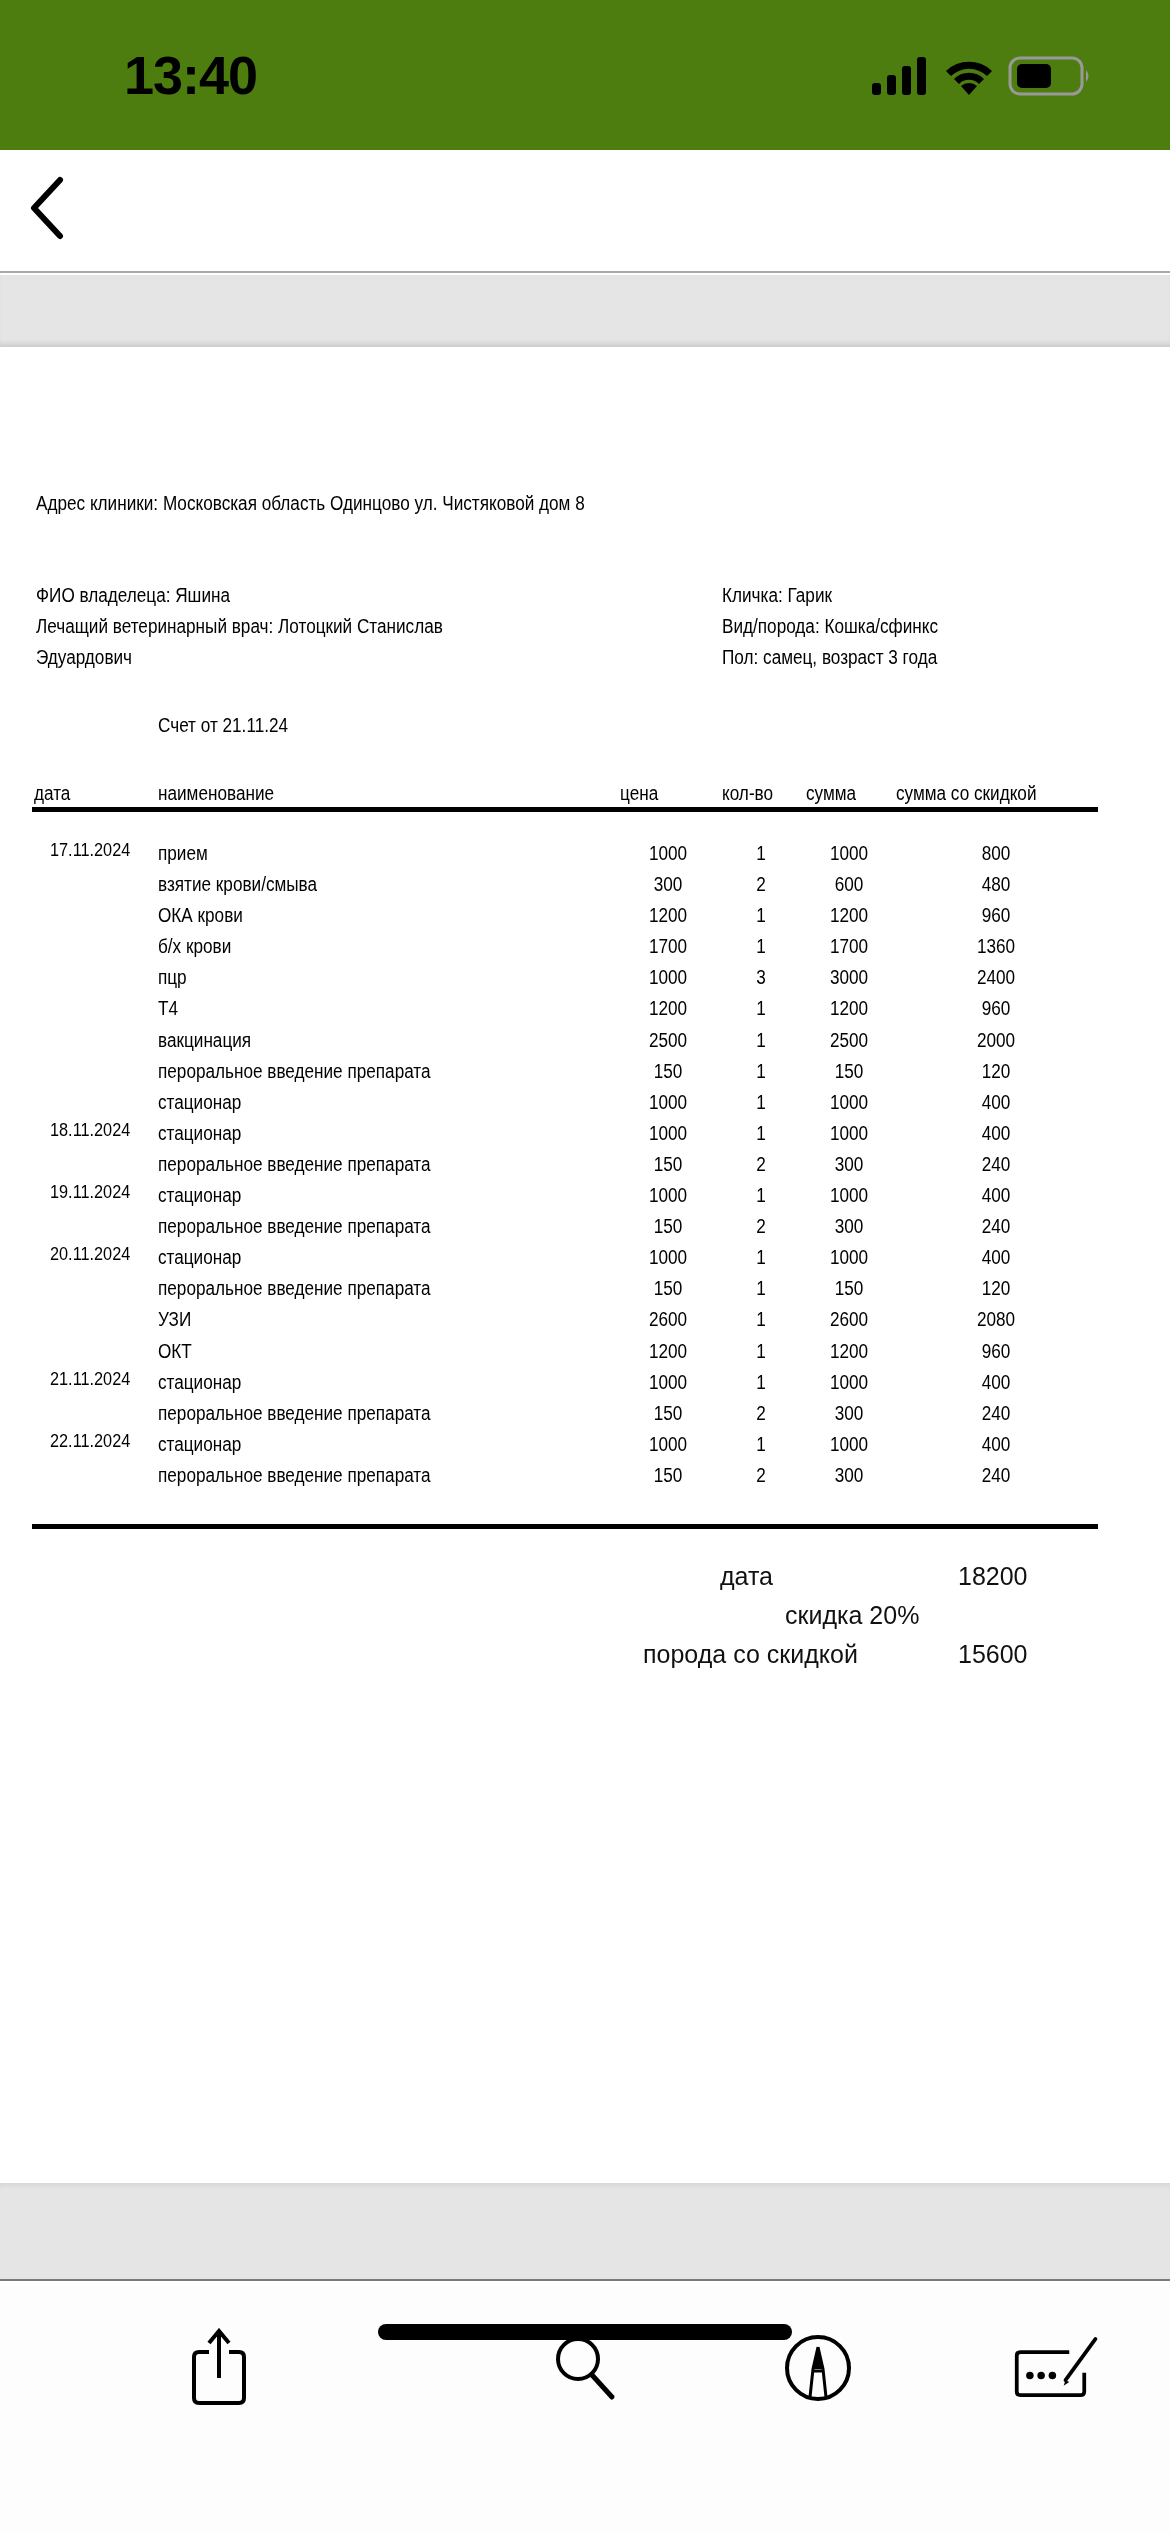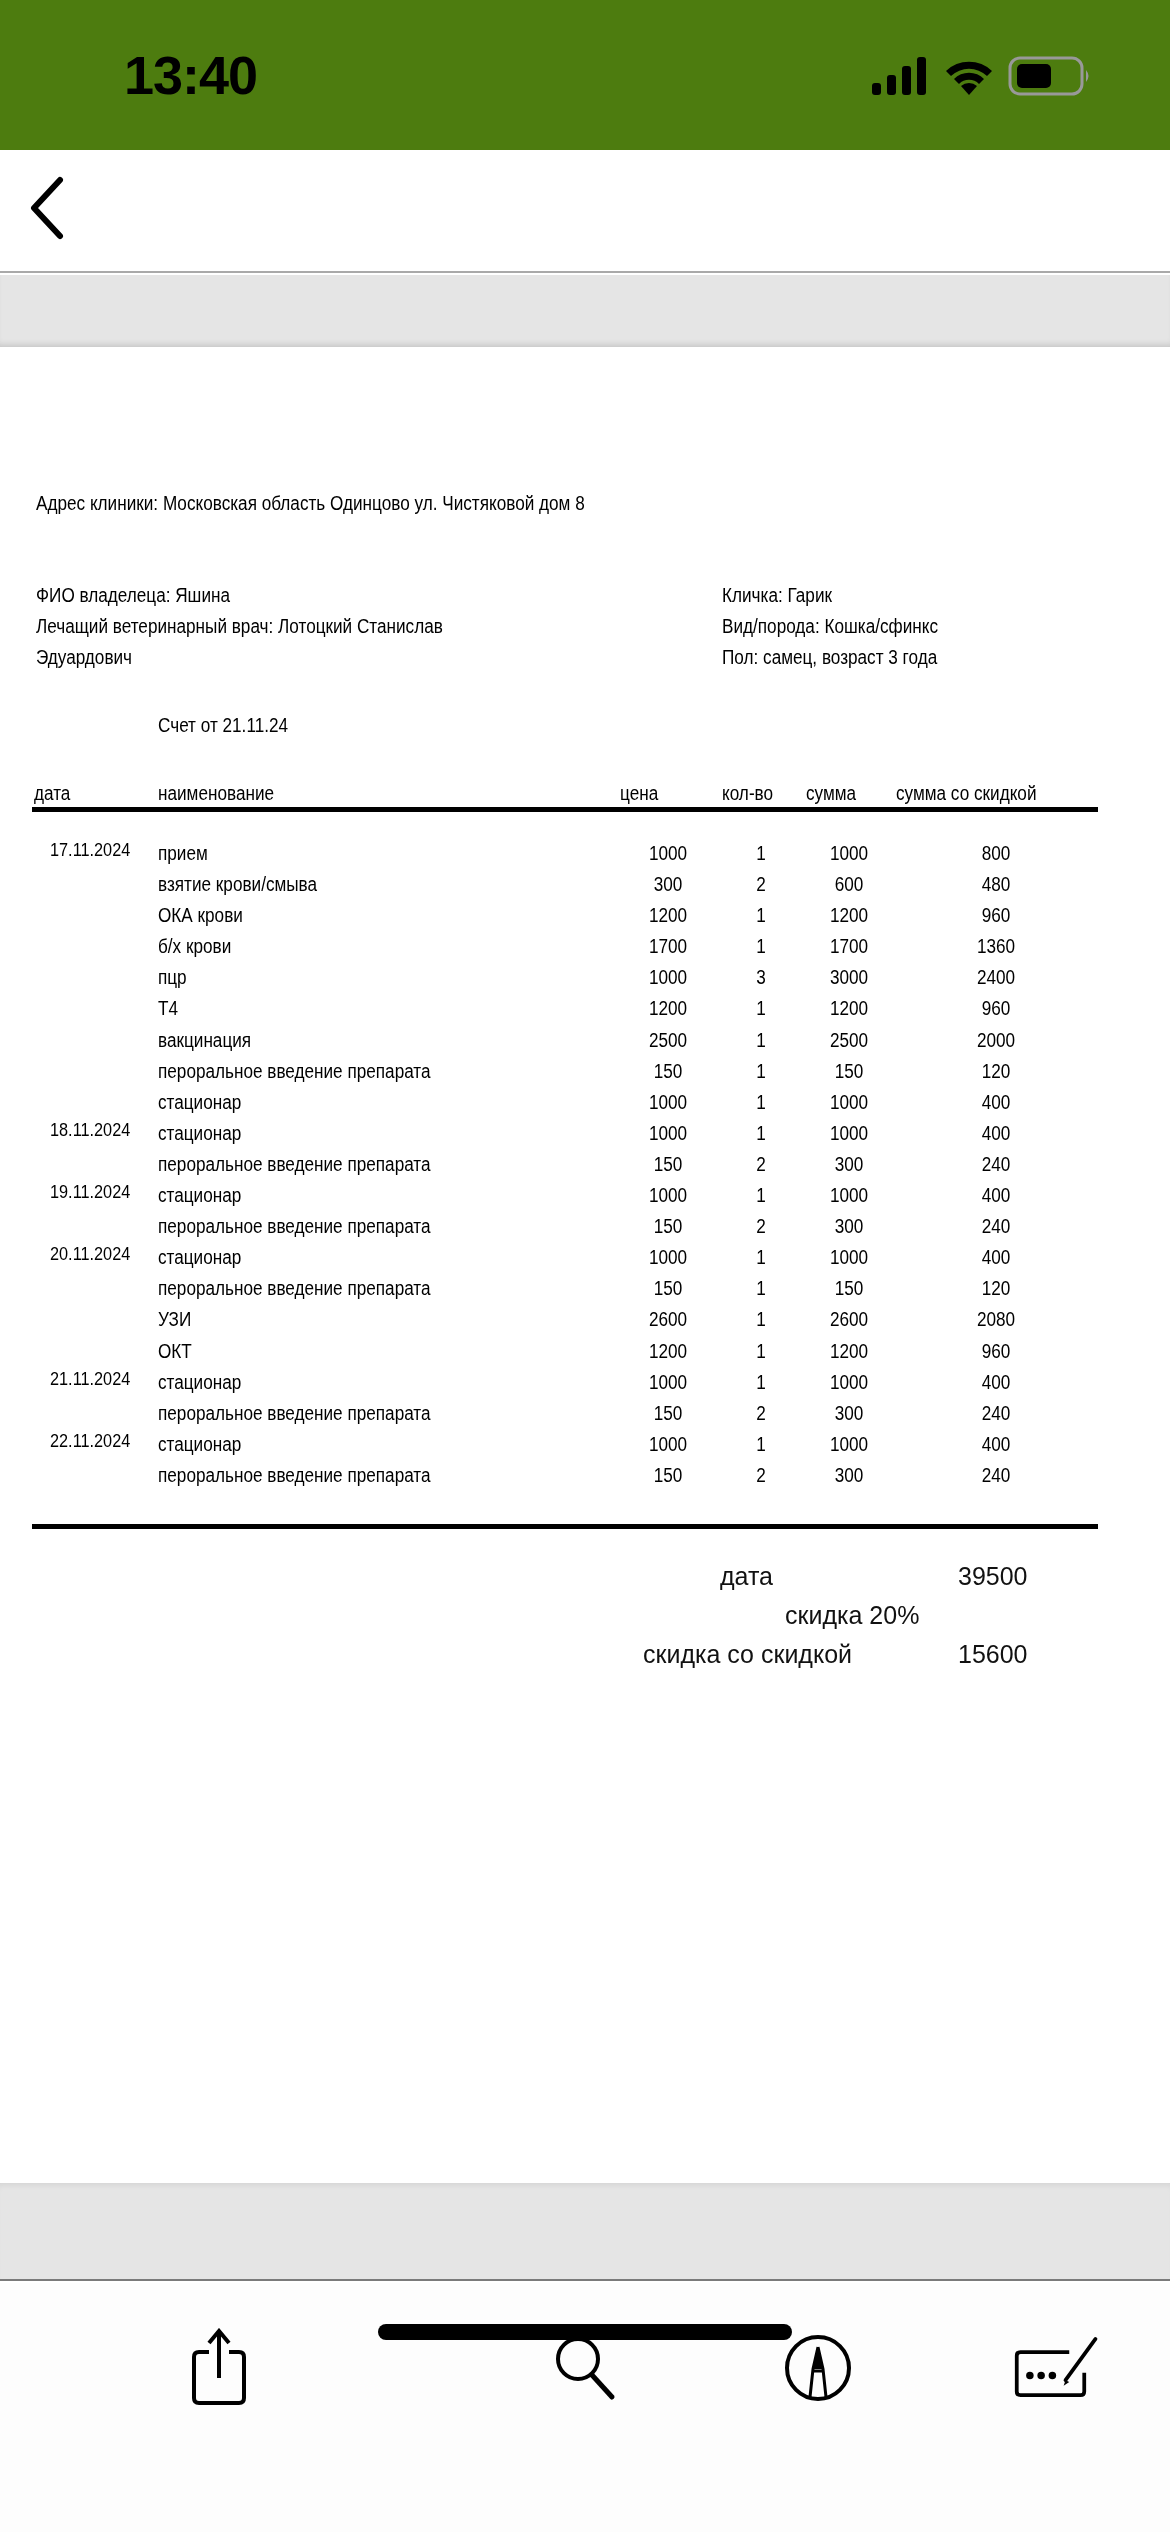--- a/index.html
+++ b/index.html
@@ -298,7 +298,7 @@
   <div class="foot-rule"></div>
 
   <div class="total tot-label">дата</div>
-  <div class="total tot-val">39500</div>
+  <div class="total tot-val">18200</div>
   <div class="total disc-label">скидка 20%</div>
   <div class="total grand-label">скидка со скидкой</div>
   <div class="total grand-val">15600</div>

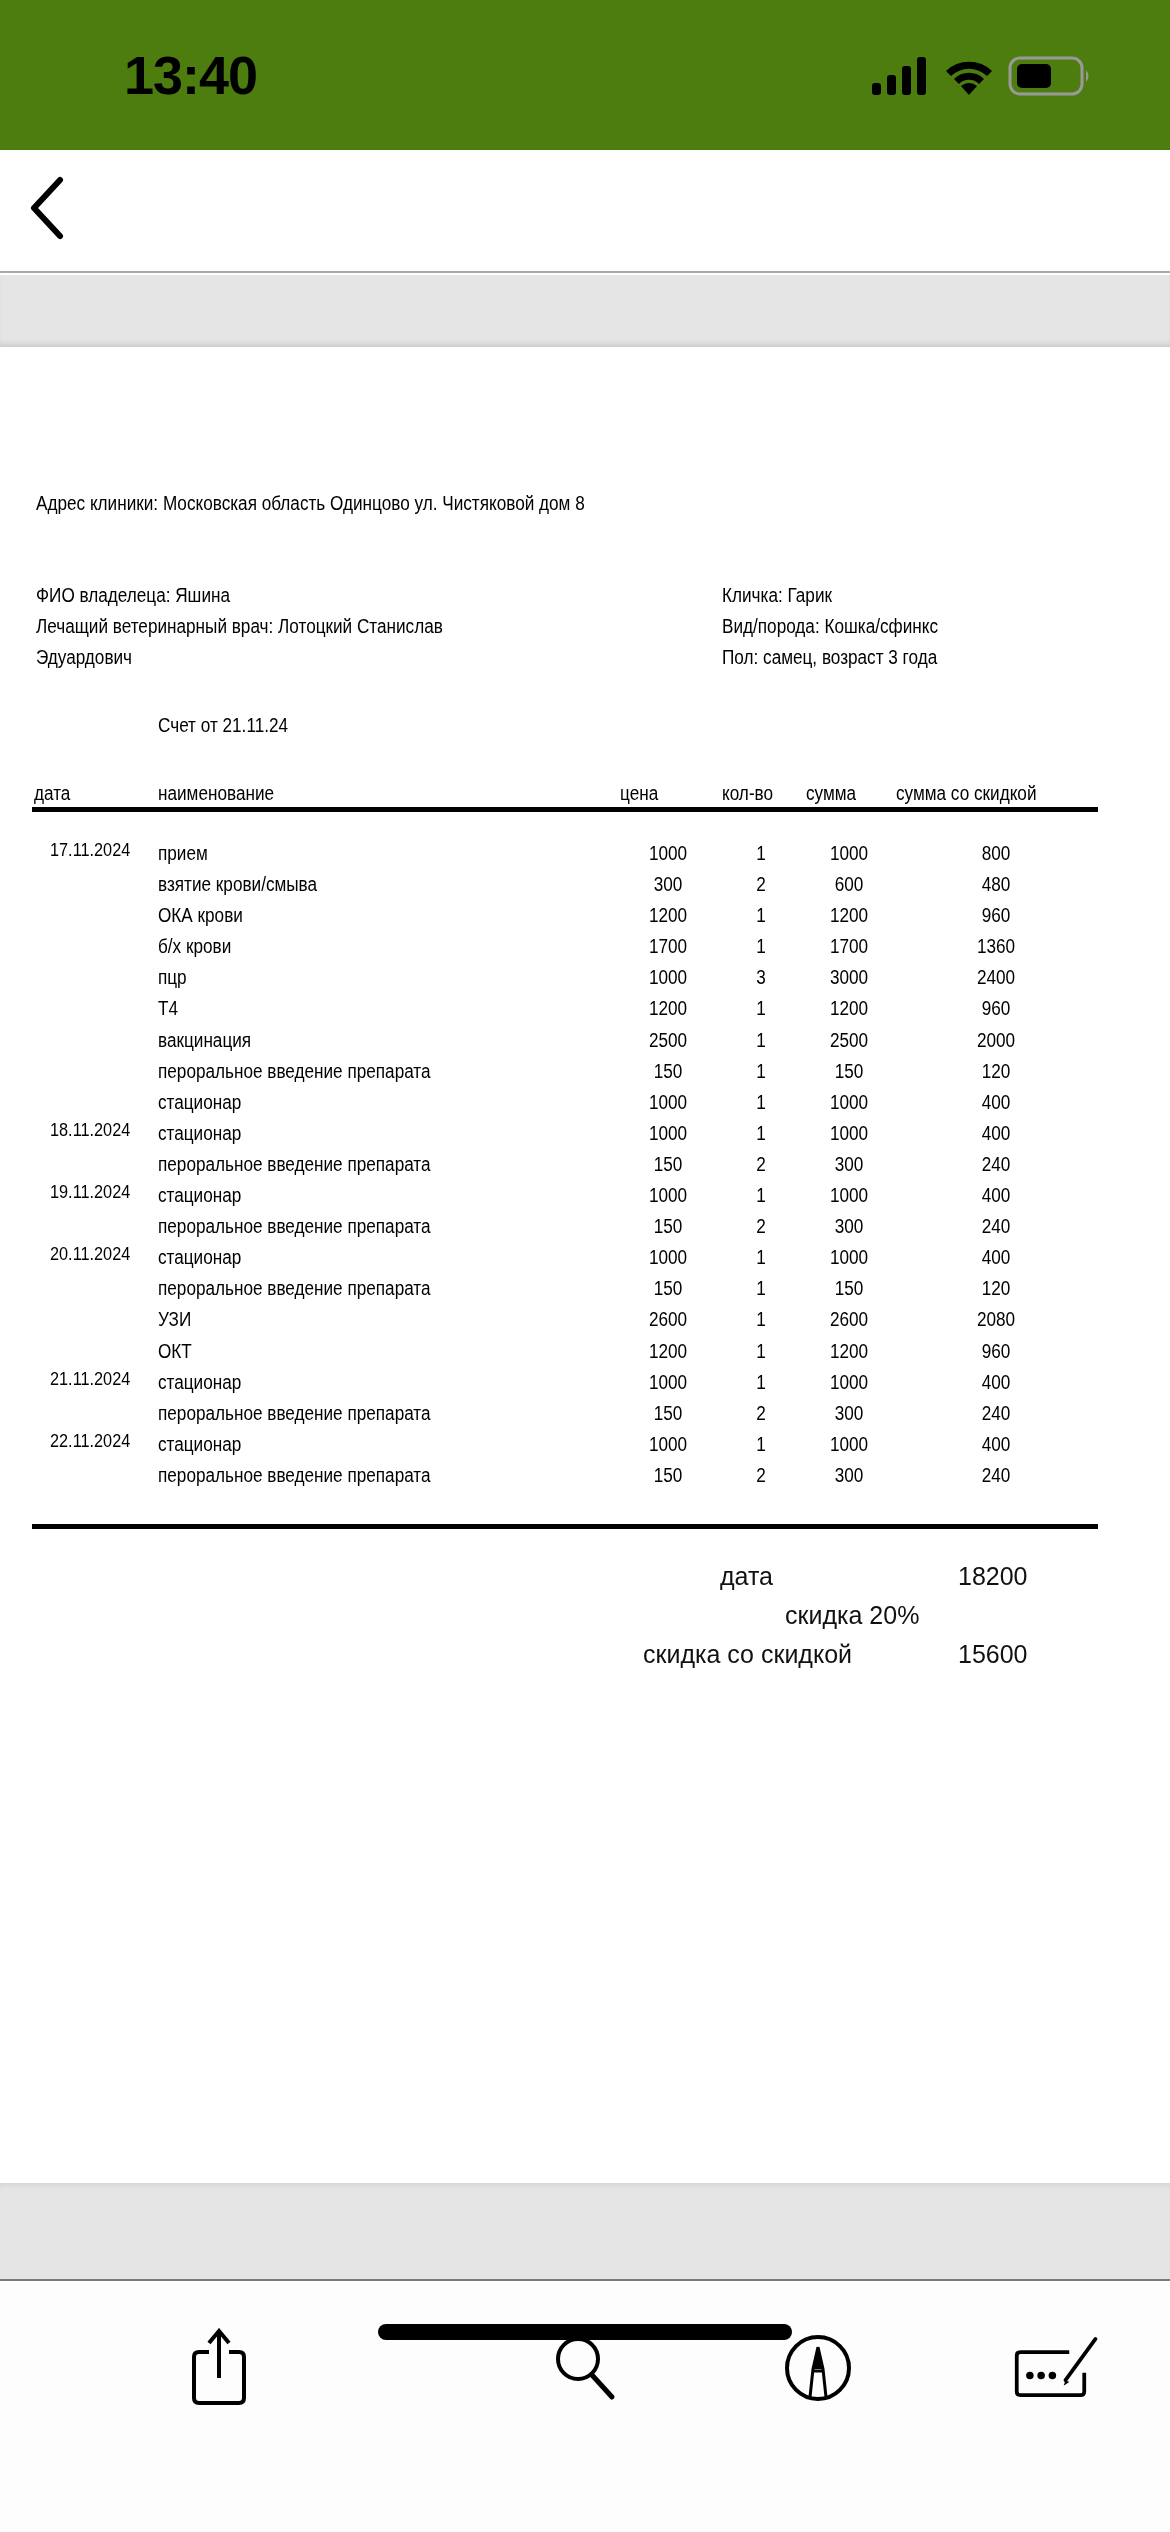--- a/index.html
+++ b/index.html
@@ -300,7 +300,7 @@
   <div class="total tot-label">дата</div>
   <div class="total tot-val">18200</div>
   <div class="total disc-label">скидка 20%</div>
-  <div class="total grand-label">скидка со скидкой</div>
+  <div class="total grand-label">порода со скидкой</div>
   <div class="total grand-val">15600</div>
 </div>
 

